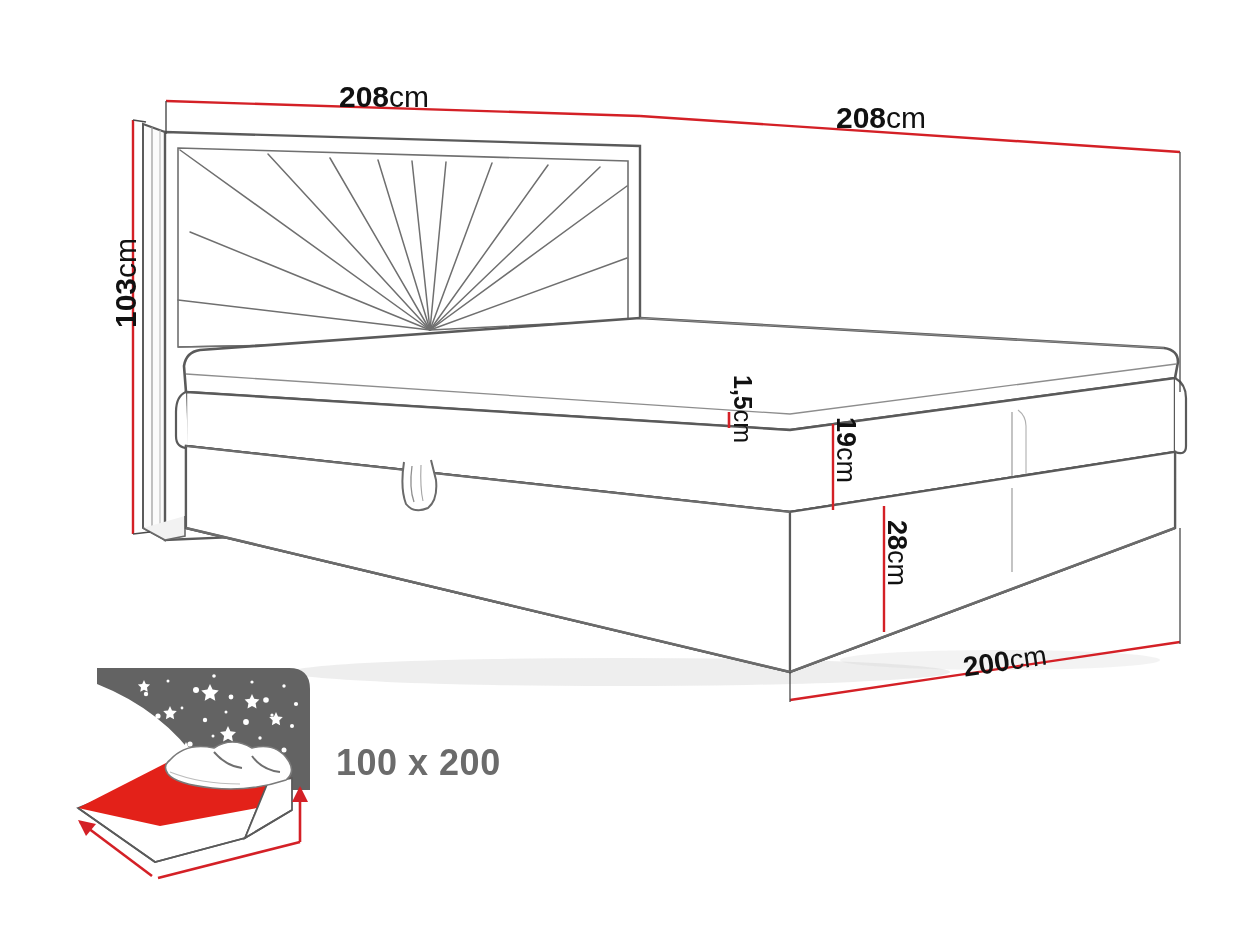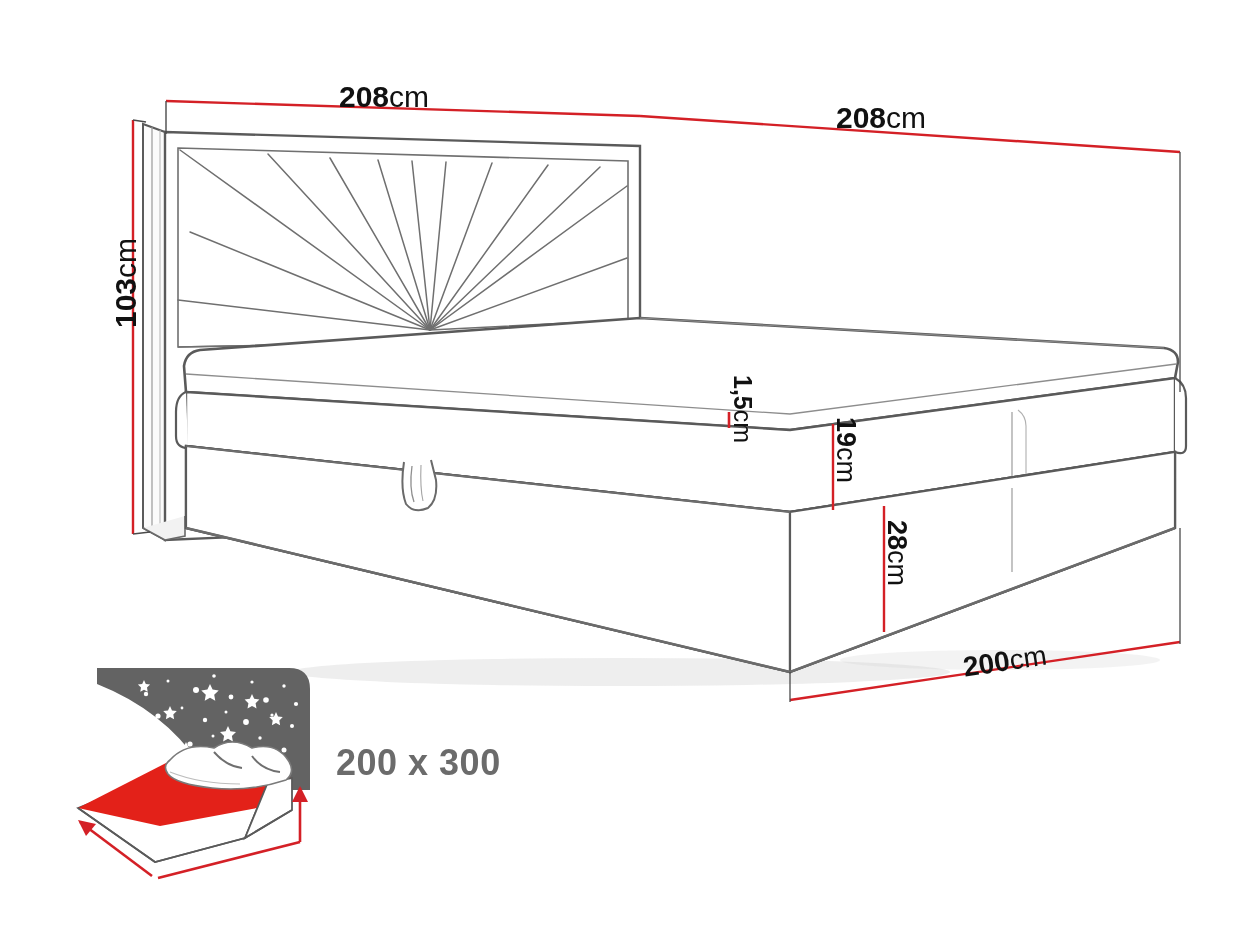--- a/index.html
+++ b/index.html
@@ -297,7 +297,7 @@
     <span class="dim-num">200</span><span class="dim-unit">cm</span>
   </div>
 
-  <div class="size-caption" style="left:336px; top:742px; font-size:36px;">200 x 300</div>
+  <div class="size-caption" style="left:336px; top:742px; font-size:36px;">100 x 200</div>
 
 </div>
 

